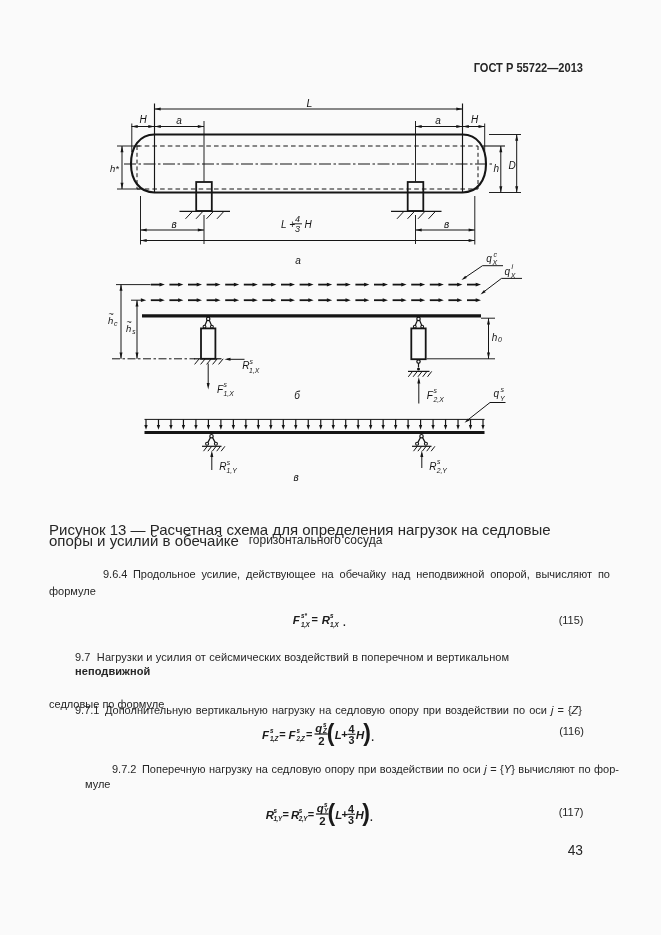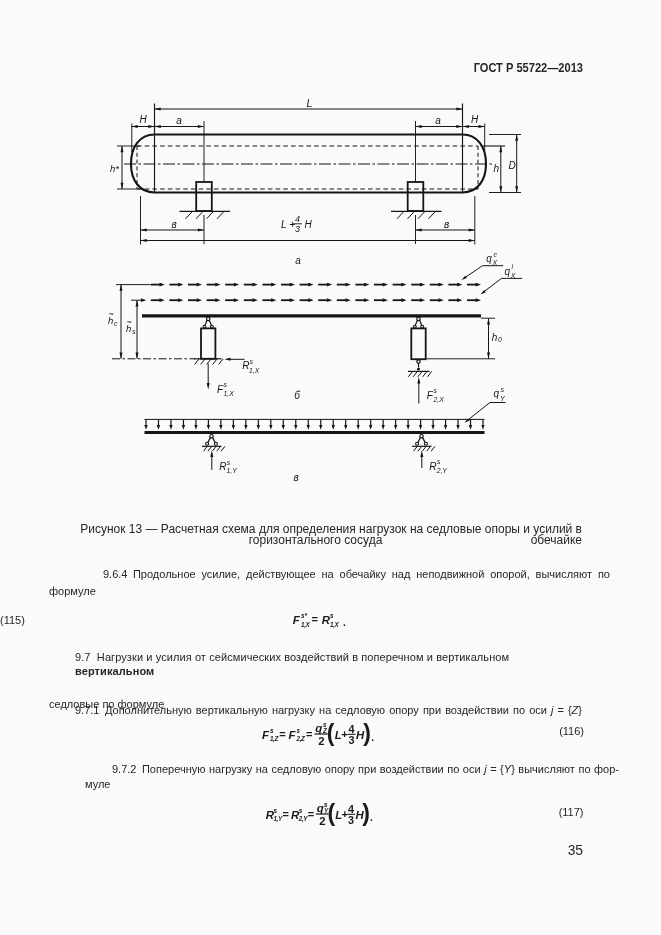--- a/index.html
+++ b/index.html
@@ -391,7 +391,7 @@
 <text x="342.9" y="626.1" font-weight="bold" font-size="10" font-family="Liberation Sans, sans-serif" fill="#1a1a1a" text-anchor="start">.</text>
   </svg>
 <div class="tl " style="left:0px;top:61.5px;width:583px;text-align:right;font-weight:bold;font-size:12.6px;line-height:12.6px;transform:scaleX(0.88);transform-origin:100% 50%;">ГОСТ Р 55722—2013</div>
-<div class="tl " style="left:49px;top:523.7px;width:533px;text-align:right;font-size:12px;line-height:11.5px;">Рисунок 13 — Расчетная схема для определения нагрузок на седловые опоры и усилий в обечайке</div>
+<div class="tl " style="left:49px;top:523.7px;width:533px;text-align:left;font-size:15px;line-height:11.5px;">Рисунок 13 — Расчетная схема для определения нагрузок на седловые опоры и усилий в обечайке</div>
 <div class="tl " style="left:49px;top:535.2px;width:533px;text-align:center;font-size:12px;line-height:11.5px;">горизонтального сосуда</div>
 <div class="tl j" style="left:75px;top:568.9px;width:507px;margin-left:28px;">9.6.4 Продольное усилие, действующее на обечайку над неподвижной опорой, вычисляют по</div>
 <div class="tl " style="left:49px;top:585.5px;">формуле</div>

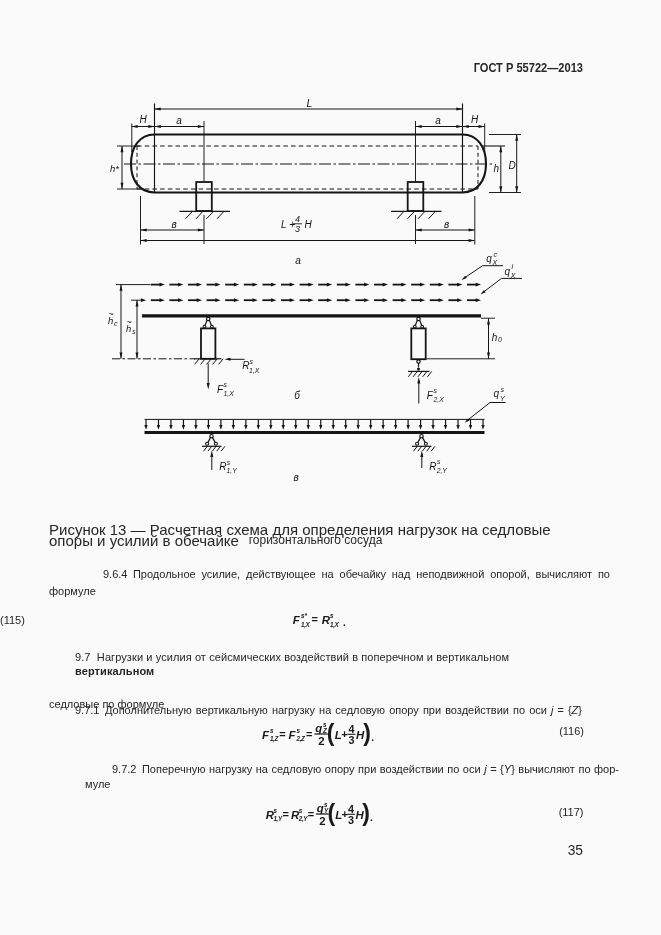--- a/index.html
+++ b/index.html
@@ -395,7 +395,7 @@
 <div class="tl " style="left:49px;top:535.2px;width:533px;text-align:center;font-size:12px;line-height:11.5px;">горизонтального сосуда</div>
 <div class="tl j" style="left:75px;top:568.9px;width:507px;margin-left:28px;">9.6.4 Продольное усилие, действующее на обечайку над неподвижной опорой, вычисляют по</div>
 <div class="tl " style="left:49px;top:585.5px;">формуле</div>
-<div class="tl " style="left:0px;top:614.6px;width:583.5px;">(115)</div>
+<div class="tl " style="left:0px;top:614.6px;width:583.5px;text-align:right;">(115)</div>
 <div class="tl " style="left:75px;top:651.6px;width:520px;font-weight:normal;letter-spacing:0.09px;">9.7&nbsp; Нагрузки и усилия от сейсмических воздействий в поперечном и вертикальном</div>
 <div class="tl " style="left:75px;top:666.2px;width:520px;font-weight:bold;letter-spacing:0.09px;">вертикальном</div>
 <div class="tl j" style="left:75px;top:683.5px;width:507px;margin-top:21px;">9.7.1 Дополнительную вертикальную нагрузку на седловую опору при воздействии по оси <i>j</i> = {<i>Z</i>}</div>

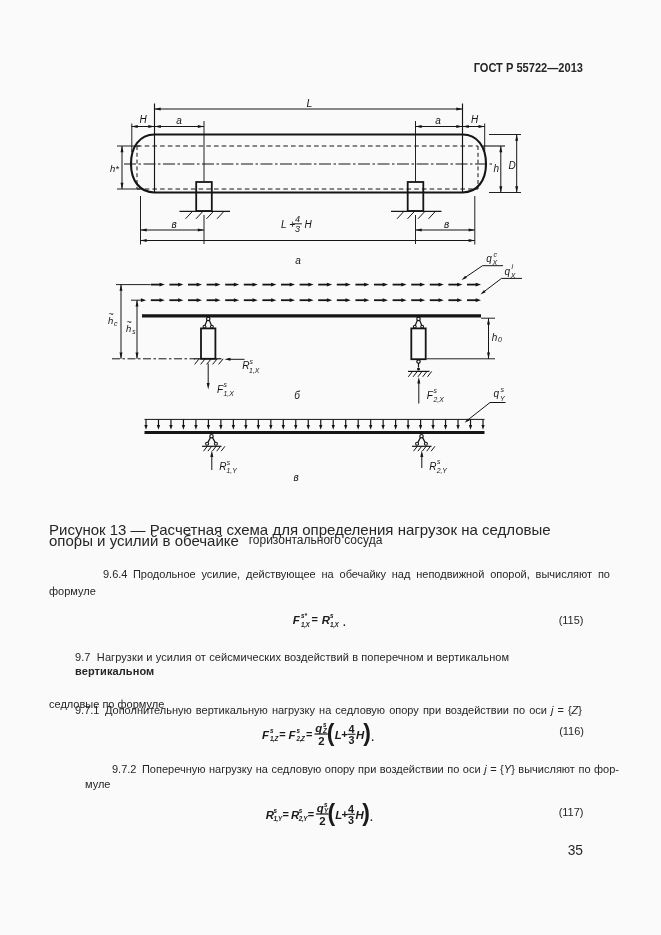--- a/index.html
+++ b/index.html
@@ -397,7 +397,7 @@
 <div class="tl " style="left:49px;top:585.5px;">формуле</div>
 <div class="tl " style="left:0px;top:614.6px;width:583.5px;text-align:right;">(115)</div>
 <div class="tl " style="left:75px;top:651.6px;width:520px;font-weight:normal;letter-spacing:0.09px;">9.7&nbsp; Нагрузки и усилия от сейсмических воздействий в поперечном и вертикальном</div>
-<div class="tl " style="left:75px;top:666.2px;width:520px;font-weight:bold;letter-spacing:0.09px;">вертикальном</div>
+<div class="tl " style="left:75px;top:666.2px;width:520px;font-weight:bold;letter-spacing:0.09px;">неподвижной</div>
 <div class="tl j" style="left:75px;top:683.5px;width:507px;margin-top:21px;">9.7.1 Дополнительную вертикальную нагрузку на седловую опору при воздействии по оси <i>j</i> = {<i>Z</i>}</div>
 <div class="tl " style="left:49px;top:698.7px;">седловые по формуле</div>
 <div class="tl " style="left:0px;top:725.6px;width:584px;text-align:right;">(116)</div>

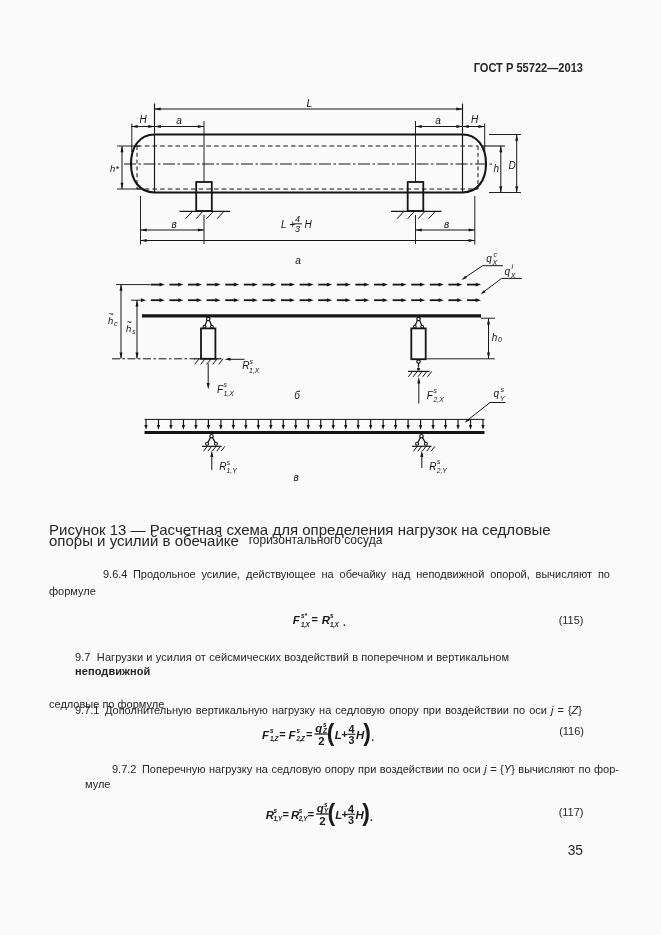--- a/index.html
+++ b/index.html
@@ -404,6 +404,6 @@
 <div class="tl j" style="left:84px;top:764.0px;width:507px;margin-left:28px;">9.7.2 Поперечную нагрузку на седловую опору при воздействии по оси <i>j</i> = {<i>Y</i>} вычисляют по фор-</div>
 <div class="tl " style="left:49px;top:779.2px;margin-left:36px;">муле</div>
 <div class="tl " style="left:0px;top:806.6px;width:583.5px;text-align:right;">(117)</div>
-<div class="tl " style="left:0px;top:843.6px;width:583px;text-align:right;font-size:13.8px;line-height:13.8px;">35</div>
+<div class="tl " style="left:0px;top:843.6px;width:583px;text-align:right;font-size:13.8px;line-height:13.8px;">43</div>
 
 </body></html>

